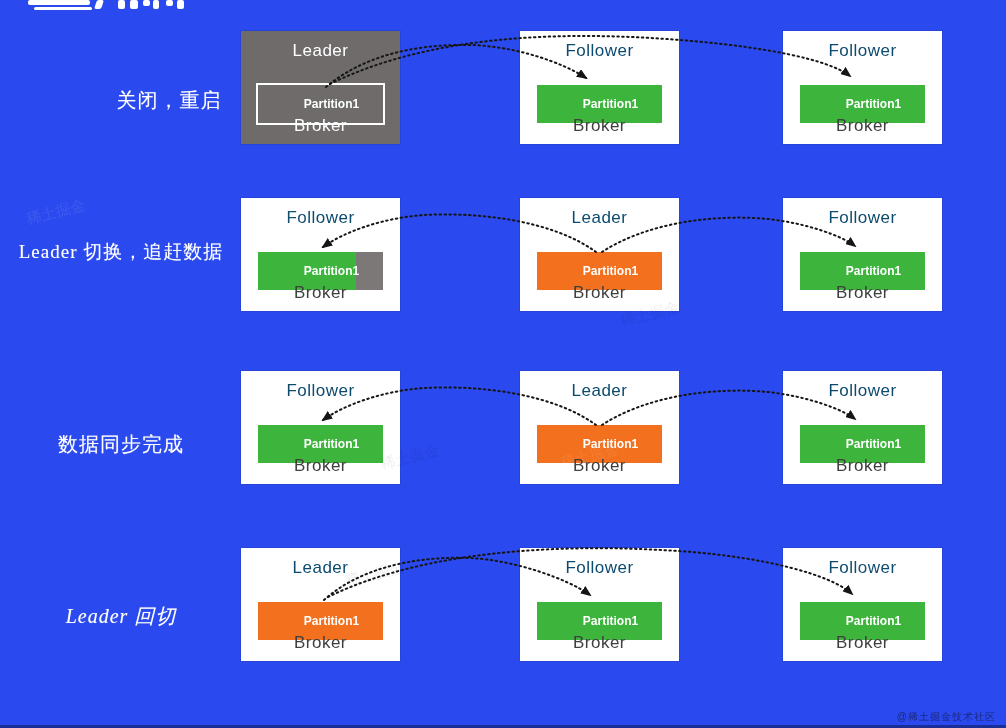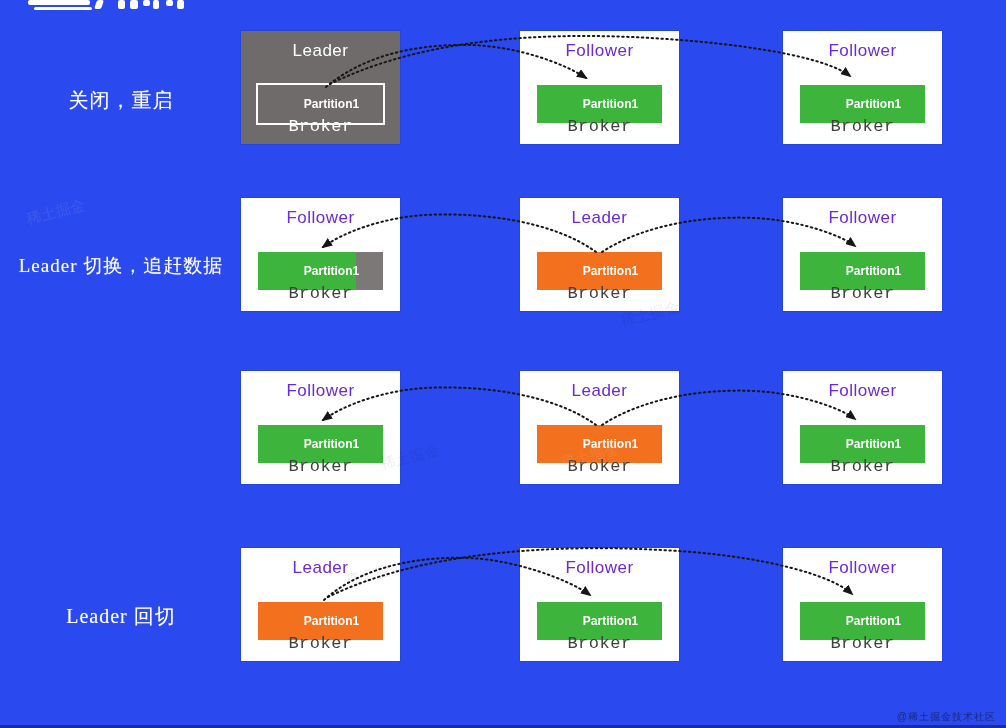--- a/index.html
+++ b/index.html
@@ -32,7 +32,7 @@
   .broker-box .role{
     position:absolute;top:10px;left:0;right:0;
     text-align:center;font-size:17px;font-weight:300;
-    color:#6d28d9;letter-spacing:.5px;
+    color:#0c4a6e;letter-spacing:.5px;
   }
   .broker-box.gray .role{color:#ffffff;}
   .broker-box .broker{

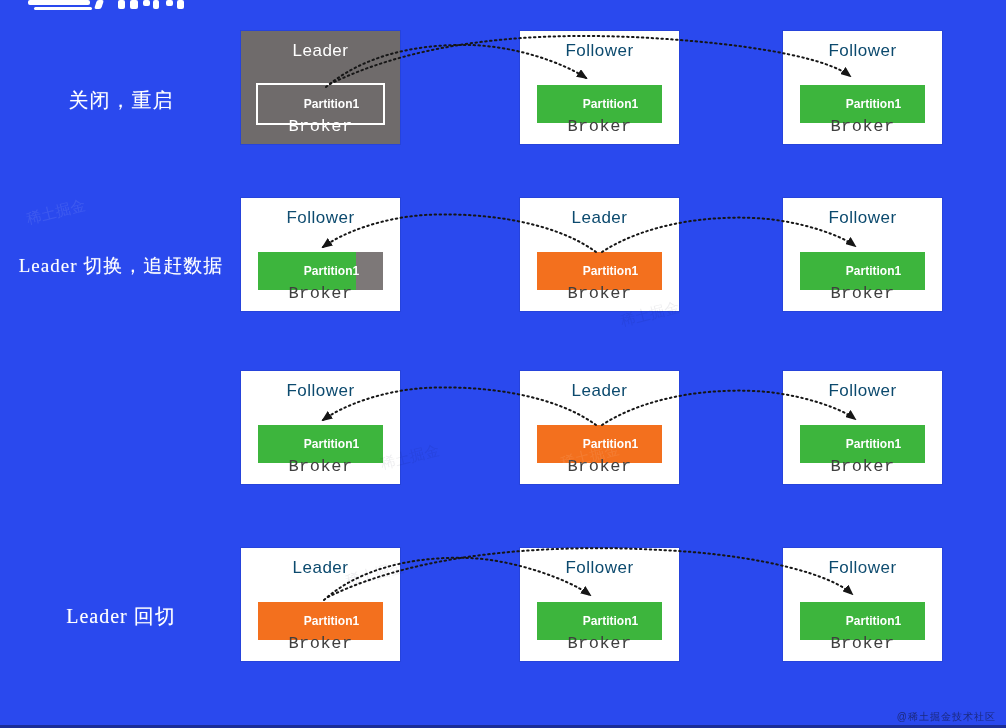--- a/index.html
+++ b/index.html
@@ -93,7 +93,7 @@
     </g>
   </svg>
 
-  <div class="row-label" style="top:87px;">关闭，重启</div>
+  <div class="row-label" style="top:87px;padding-left:48px;">关闭，重启</div>
   <div class="row-label small" style="top:253px;">Leader 切换，追赶数据</div>
   <div class="row-label" style="top:603px;">Leader 回切</div>
 

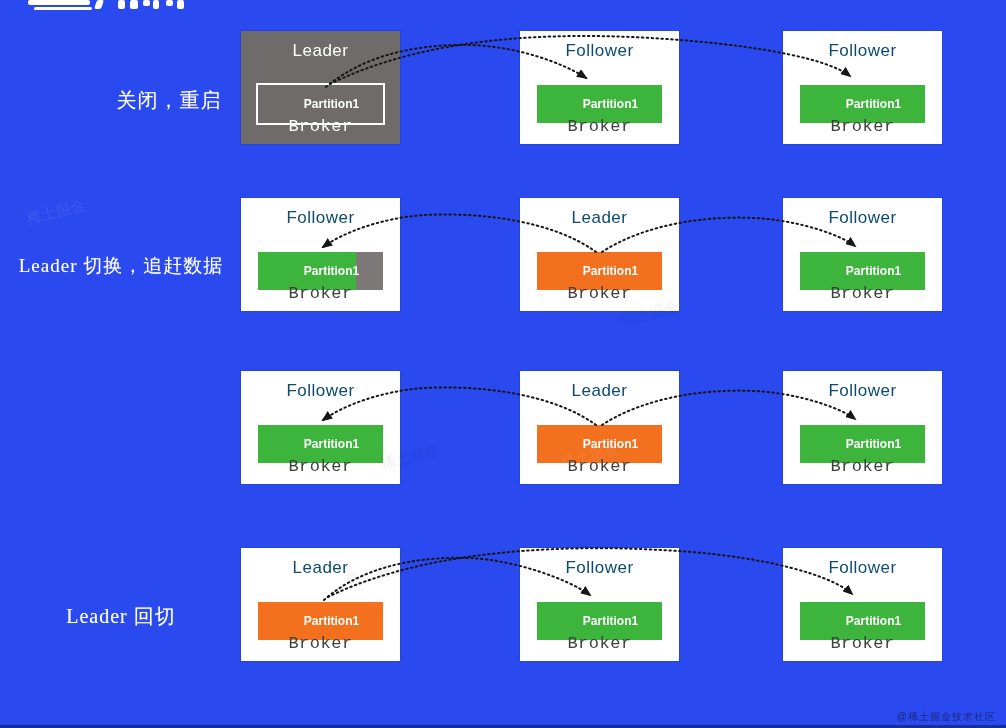--- a/index.html
+++ b/index.html
@@ -38,7 +38,7 @@
   .broker-box .broker{
     position:absolute;bottom:8px;left:0;right:0;
     text-align:center;font-size:17px;font-weight:300;
-    color:#3f3f3f;letter-spacing:.5px;font-family:Liberation Mono, monospace;
+    color:#3f3f3f;letter-spacing:.5px;
   }
   .broker-box.gray .broker{color:#ffffff;}
   .partition{

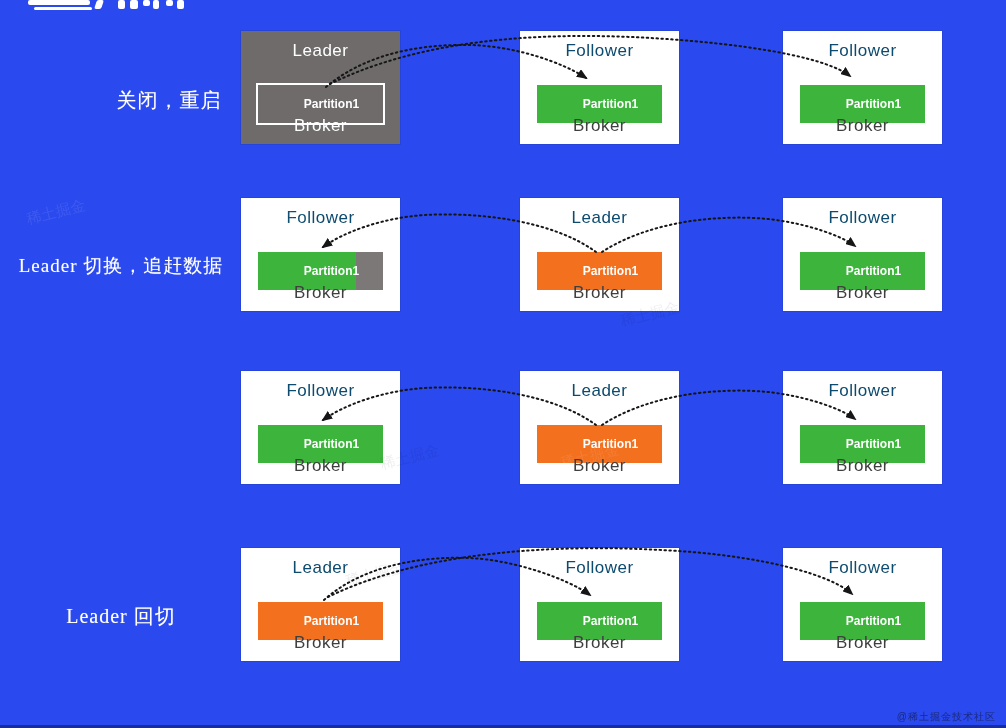--- a/index.html
+++ b/index.html
@@ -94,7 +94,7 @@
   </svg>
 
   <div class="row-label" style="top:87px;padding-left:48px;">关闭，重启</div>
-  <div class="row-label small" style="top:253px;">Leader 切换，追赶数据</div>
+  <div class="row-label small" style="top:239px;">Leader 切换，追赶数据</div>
   <div class="row-label" style="top:603px;">Leader 回切</div>
 
   <div class="broker-box gray" style="left:241px;top:31px;">

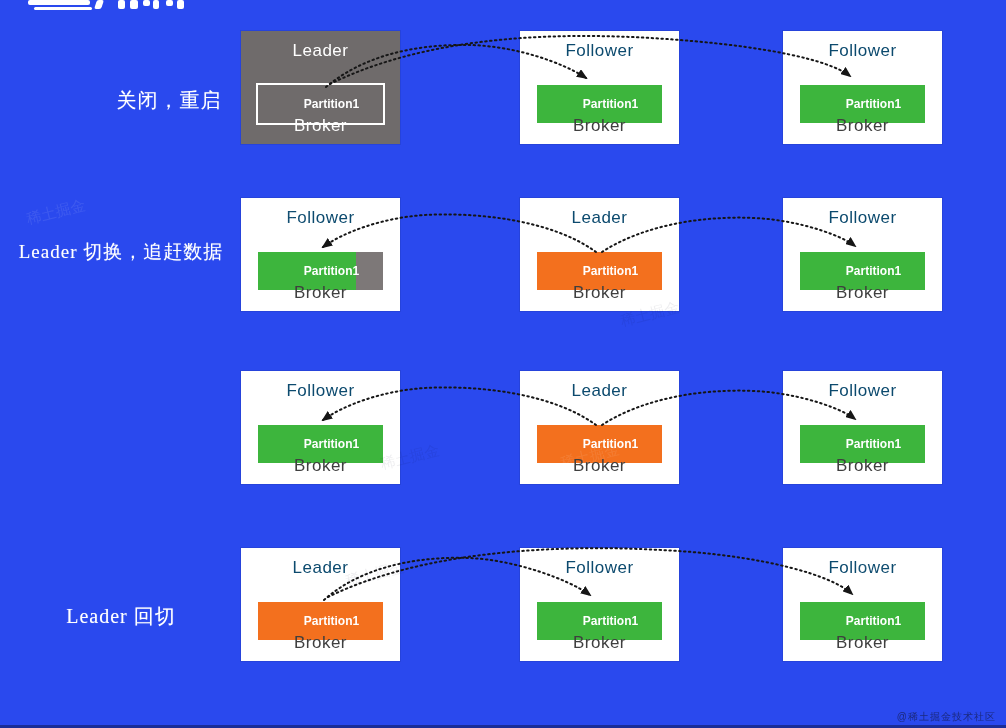--- a/index.html
+++ b/index.html
@@ -95,6 +95,7 @@
 
   <div class="row-label" style="top:87px;padding-left:48px;">关闭，重启</div>
   <div class="row-label small" style="top:239px;">Leader 切换，追赶数据</div>
+  <div class="row-label" style="top:431px;">数据同步完成</div>
   <div class="row-label" style="top:603px;">Leader 回切</div>
 
   <div class="broker-box gray" style="left:241px;top:31px;">

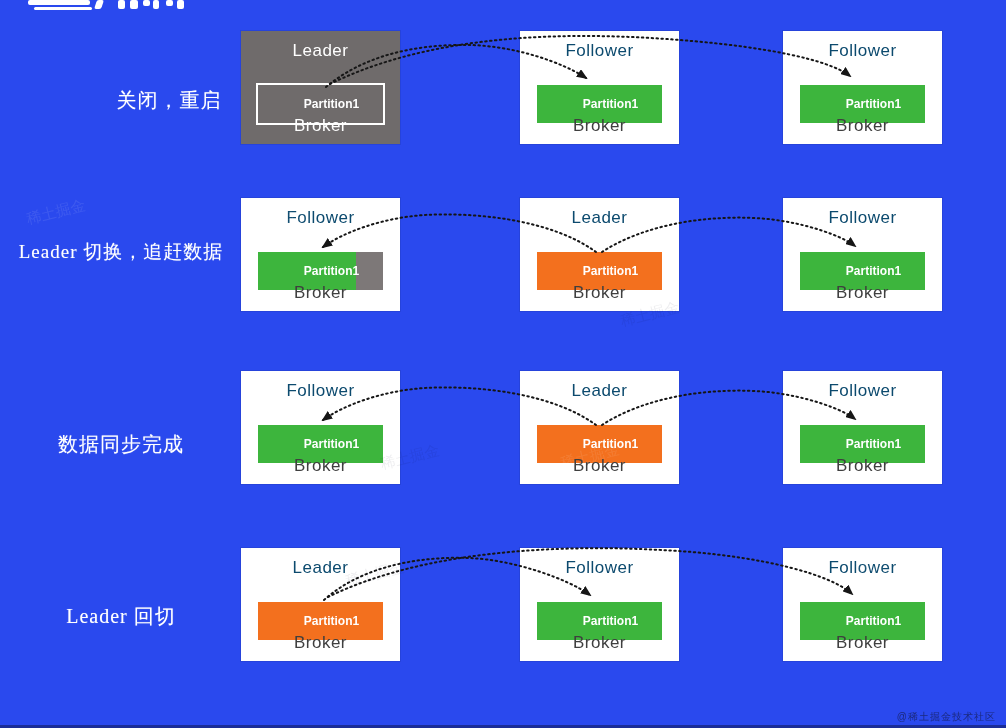--- a/index.html
+++ b/index.html
@@ -96,7 +96,7 @@
   <div class="row-label" style="top:87px;padding-left:48px;">关闭，重启</div>
   <div class="row-label small" style="top:239px;">Leader 切换，追赶数据</div>
   <div class="row-label" style="top:431px;">数据同步完成</div>
-  <div class="row-label" style="top:603px;">Leader 回切</div>
+  <div class="row-label" style="top:603px;font-style:italic;">Leader 回切</div>
 
   <div class="broker-box gray" style="left:241px;top:31px;">
     <div class="role">Leader</div>

